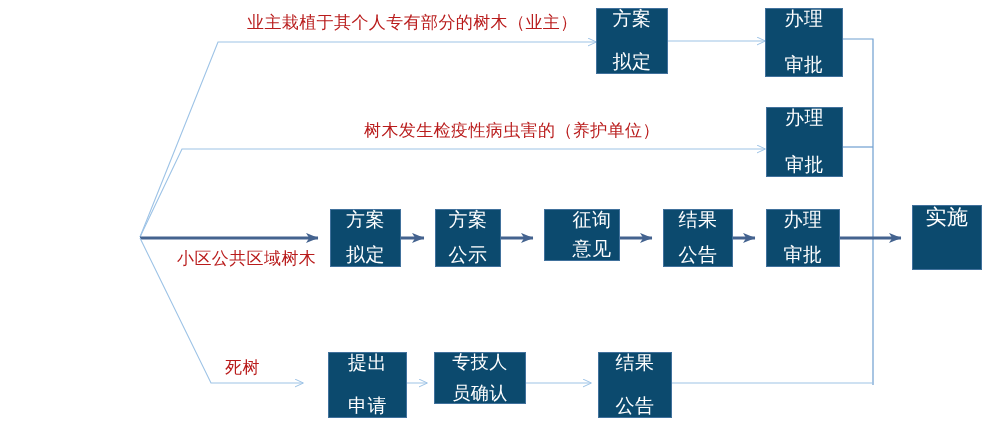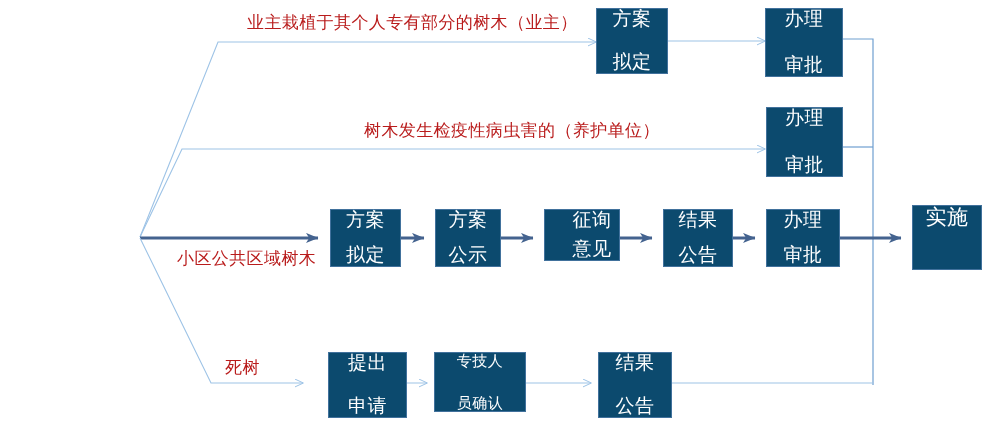--- a/index.html
+++ b/index.html
@@ -123,7 +123,7 @@
     <span>申请</span>
   </div>
 
-  <div class="node" style="left:434px;top:352px;width:92px;height:60px;font-size:15px;">
+  <div class="node" style="left:434px;top:352px;width:92px;height:52px;font-size:18px;">
     <span>专技人</span>
     <span>员确认</span>
   </div>

